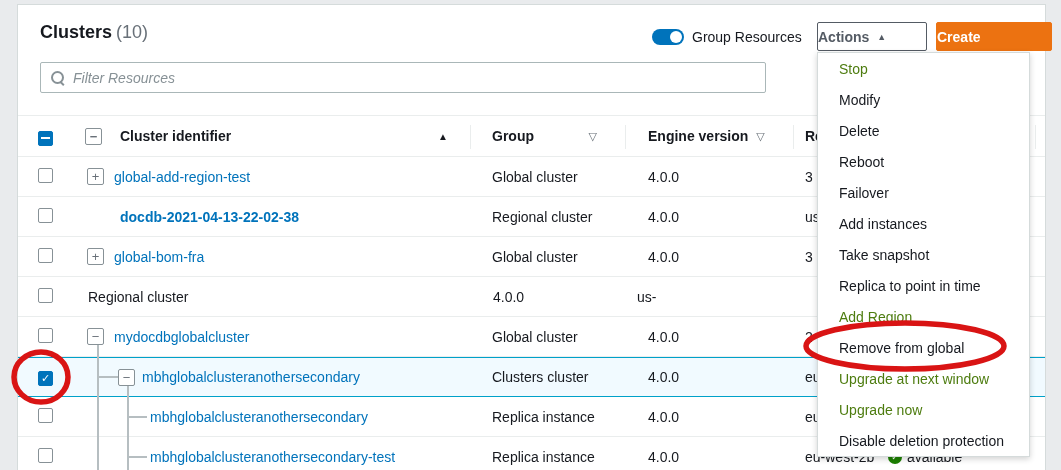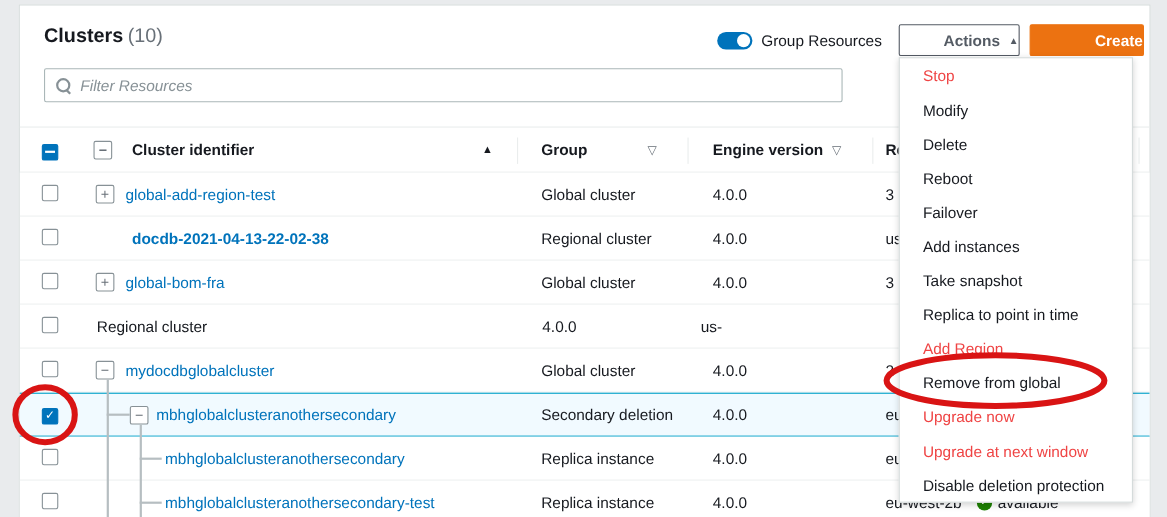--- a/index.html
+++ b/index.html
@@ -20,7 +20,7 @@
   .toggle-label { position:absolute; left:674px; top:24px; font-size:14px; color:#16191f; line-height:16px; }
 
   .btn { position:absolute; top:17px; height:29px; font-size:14px; font-weight:700; text-align:center;
-         border-radius:2px; cursor:pointer; display:flex; align-items:center; justify-content:flex-end; }
+         border-radius:2px; cursor:pointer; display:flex; align-items:center; justify-content:flex-start; }
   .btn-actions { left:799px; width:110px; background:#fff; border:1px solid #545b64; color:#545b64; gap:8px; }
   .btn-actions .caret { font-size:9px; color:#545b64; }
   .btn-create { left:918px; width:104px; background:#ec7211; border:1px solid #ec7211; color:#fff; }

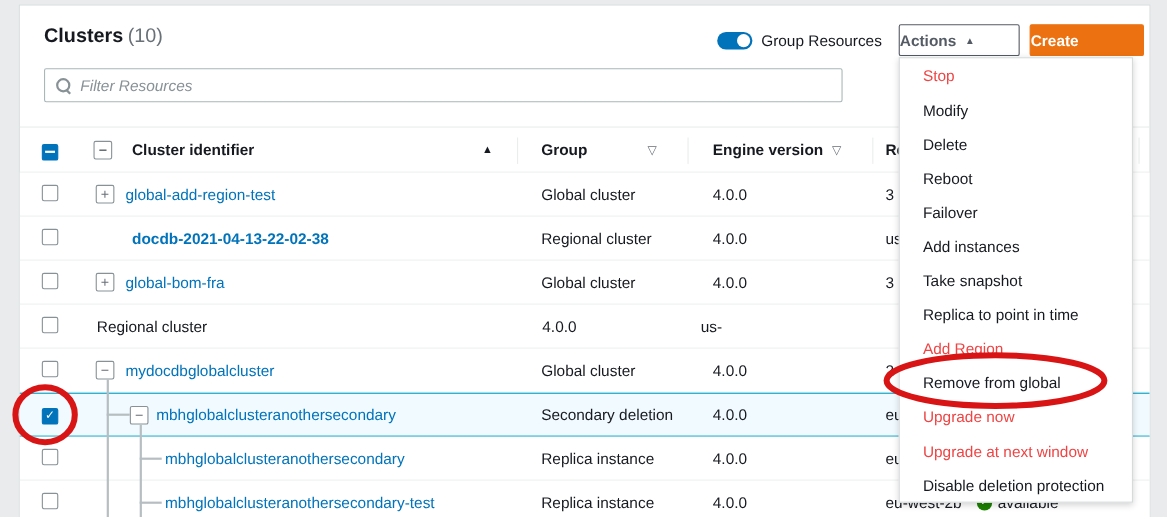--- a/index.html
+++ b/index.html
@@ -23,7 +23,7 @@
          border-radius:2px; cursor:pointer; display:flex; align-items:center; justify-content:flex-start; }
   .btn-actions { left:799px; width:110px; background:#fff; border:1px solid #545b64; color:#545b64; gap:8px; }
   .btn-actions .caret { font-size:9px; color:#545b64; }
-  .btn-create { left:918px; width:104px; background:#ec7211; border:1px solid #ec7211; color:#fff; }
+  .btn-create { left:918px; width:116px; background:#ec7211; border:1px solid #ec7211; color:#fff; }
 
   
   .filter { position:absolute; left:22px; top:57px; width:726px; height:31px; background:#fff;

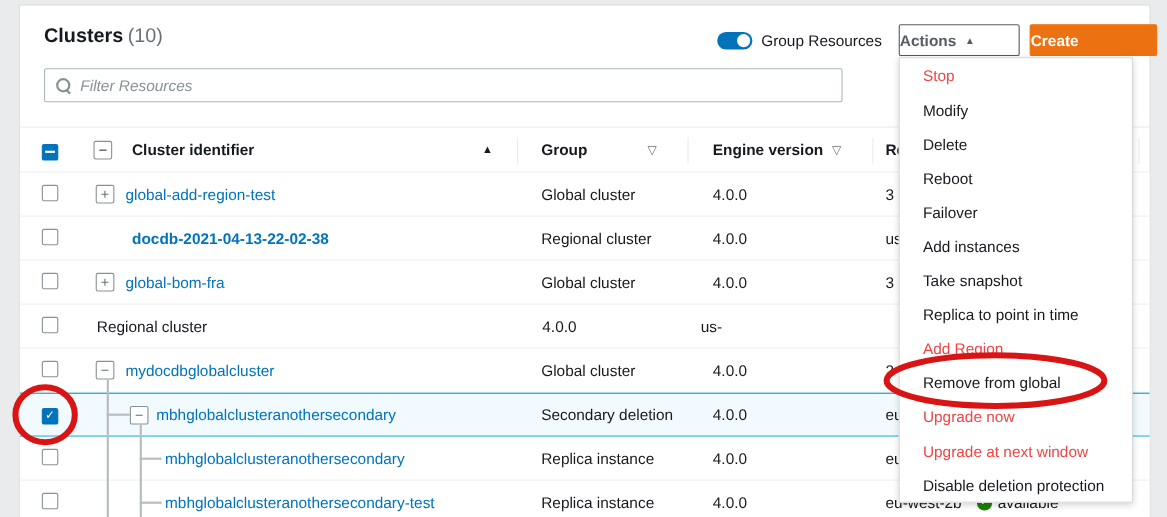--- a/index.html
+++ b/index.html
@@ -83,7 +83,7 @@
           border:1px solid #d5dbdb; box-shadow:0 2px 6px rgba(0,0,0,.18); padding:0; }
   .menu-item { height:31px; display:flex; align-items:center; padding-left:21px; font-size:14px;
                color:#16191f; cursor:pointer; white-space:nowrap; }
-  .menu-item.disabled { color:#ef4444; cursor:default; }
+  .menu-item.disabled { color:#4d7c0f; cursor:default; }
 
   
   .annot { position:absolute; left:0; top:0; z-index:20; pointer-events:none; }

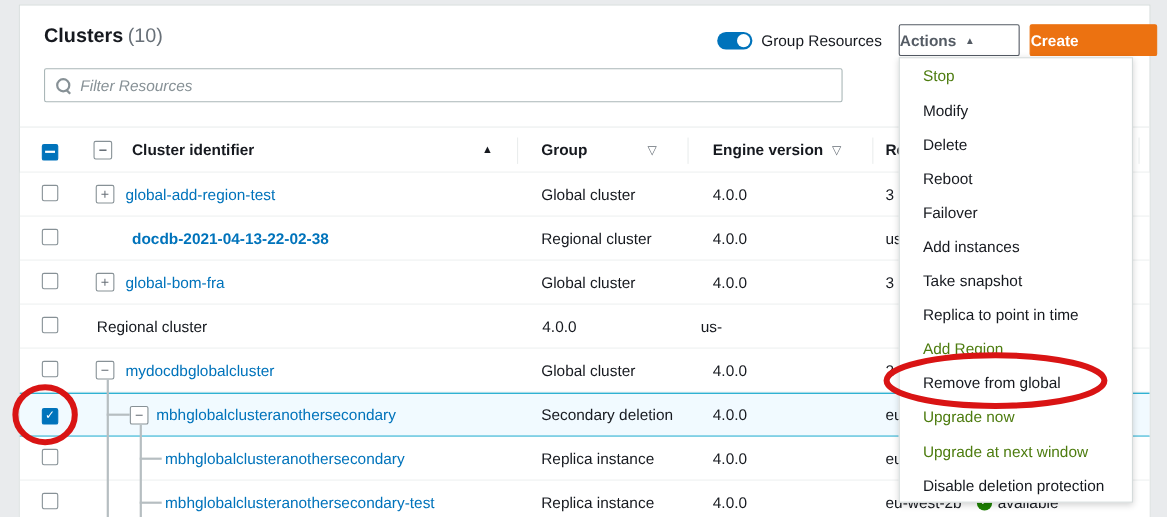--- a/index.html
+++ b/index.html
@@ -202,7 +202,7 @@
       <span class="exp minus">−</span>
       <a class="link">mbhglobalclusteranothersecondary</a>
     </div>
-    <div class="cell c-role">Secondary deletion</div>
+    <div class="cell c-role">Clusters cluster</div>
     <div class="cell c-eng">4.0.0</div>
     <div class="cell c-reg">eu-</div>
     <div class="cell c-status"></div>

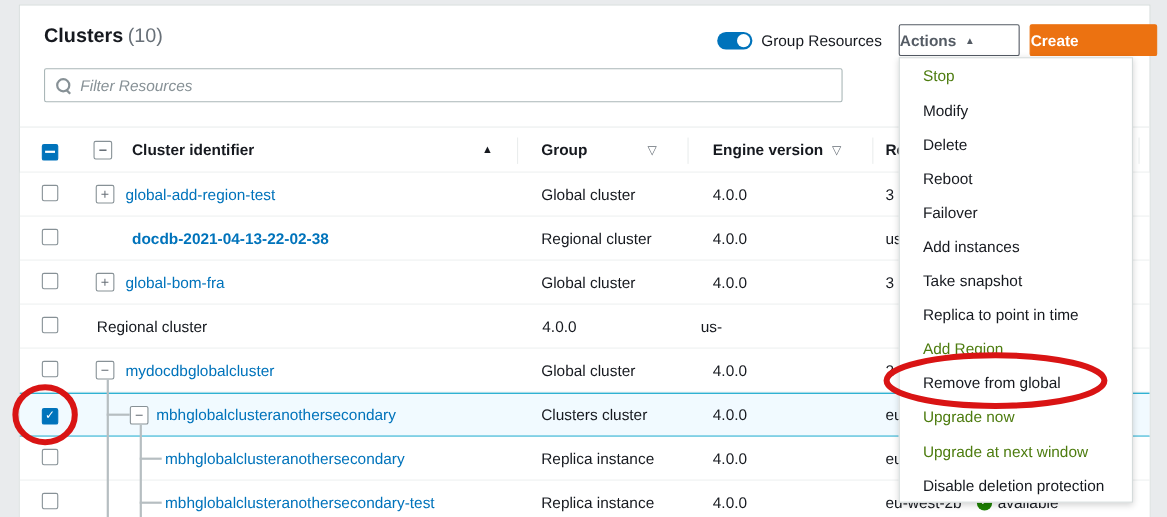--- a/index.html
+++ b/index.html
@@ -255,8 +255,8 @@
       <div class="menu-item">Replica to point in time</div>
       <div class="menu-item disabled">Add Region</div>
       <div class="menu-item">Remove from global</div>
+      <div class="menu-item disabled">Upgrade at next window</div>
       <div class="menu-item disabled">Upgrade now</div>
-      <div class="menu-item disabled">Upgrade at next window</div>
       <div class="menu-item">Disable deletion protection</div>
     </div>
 

